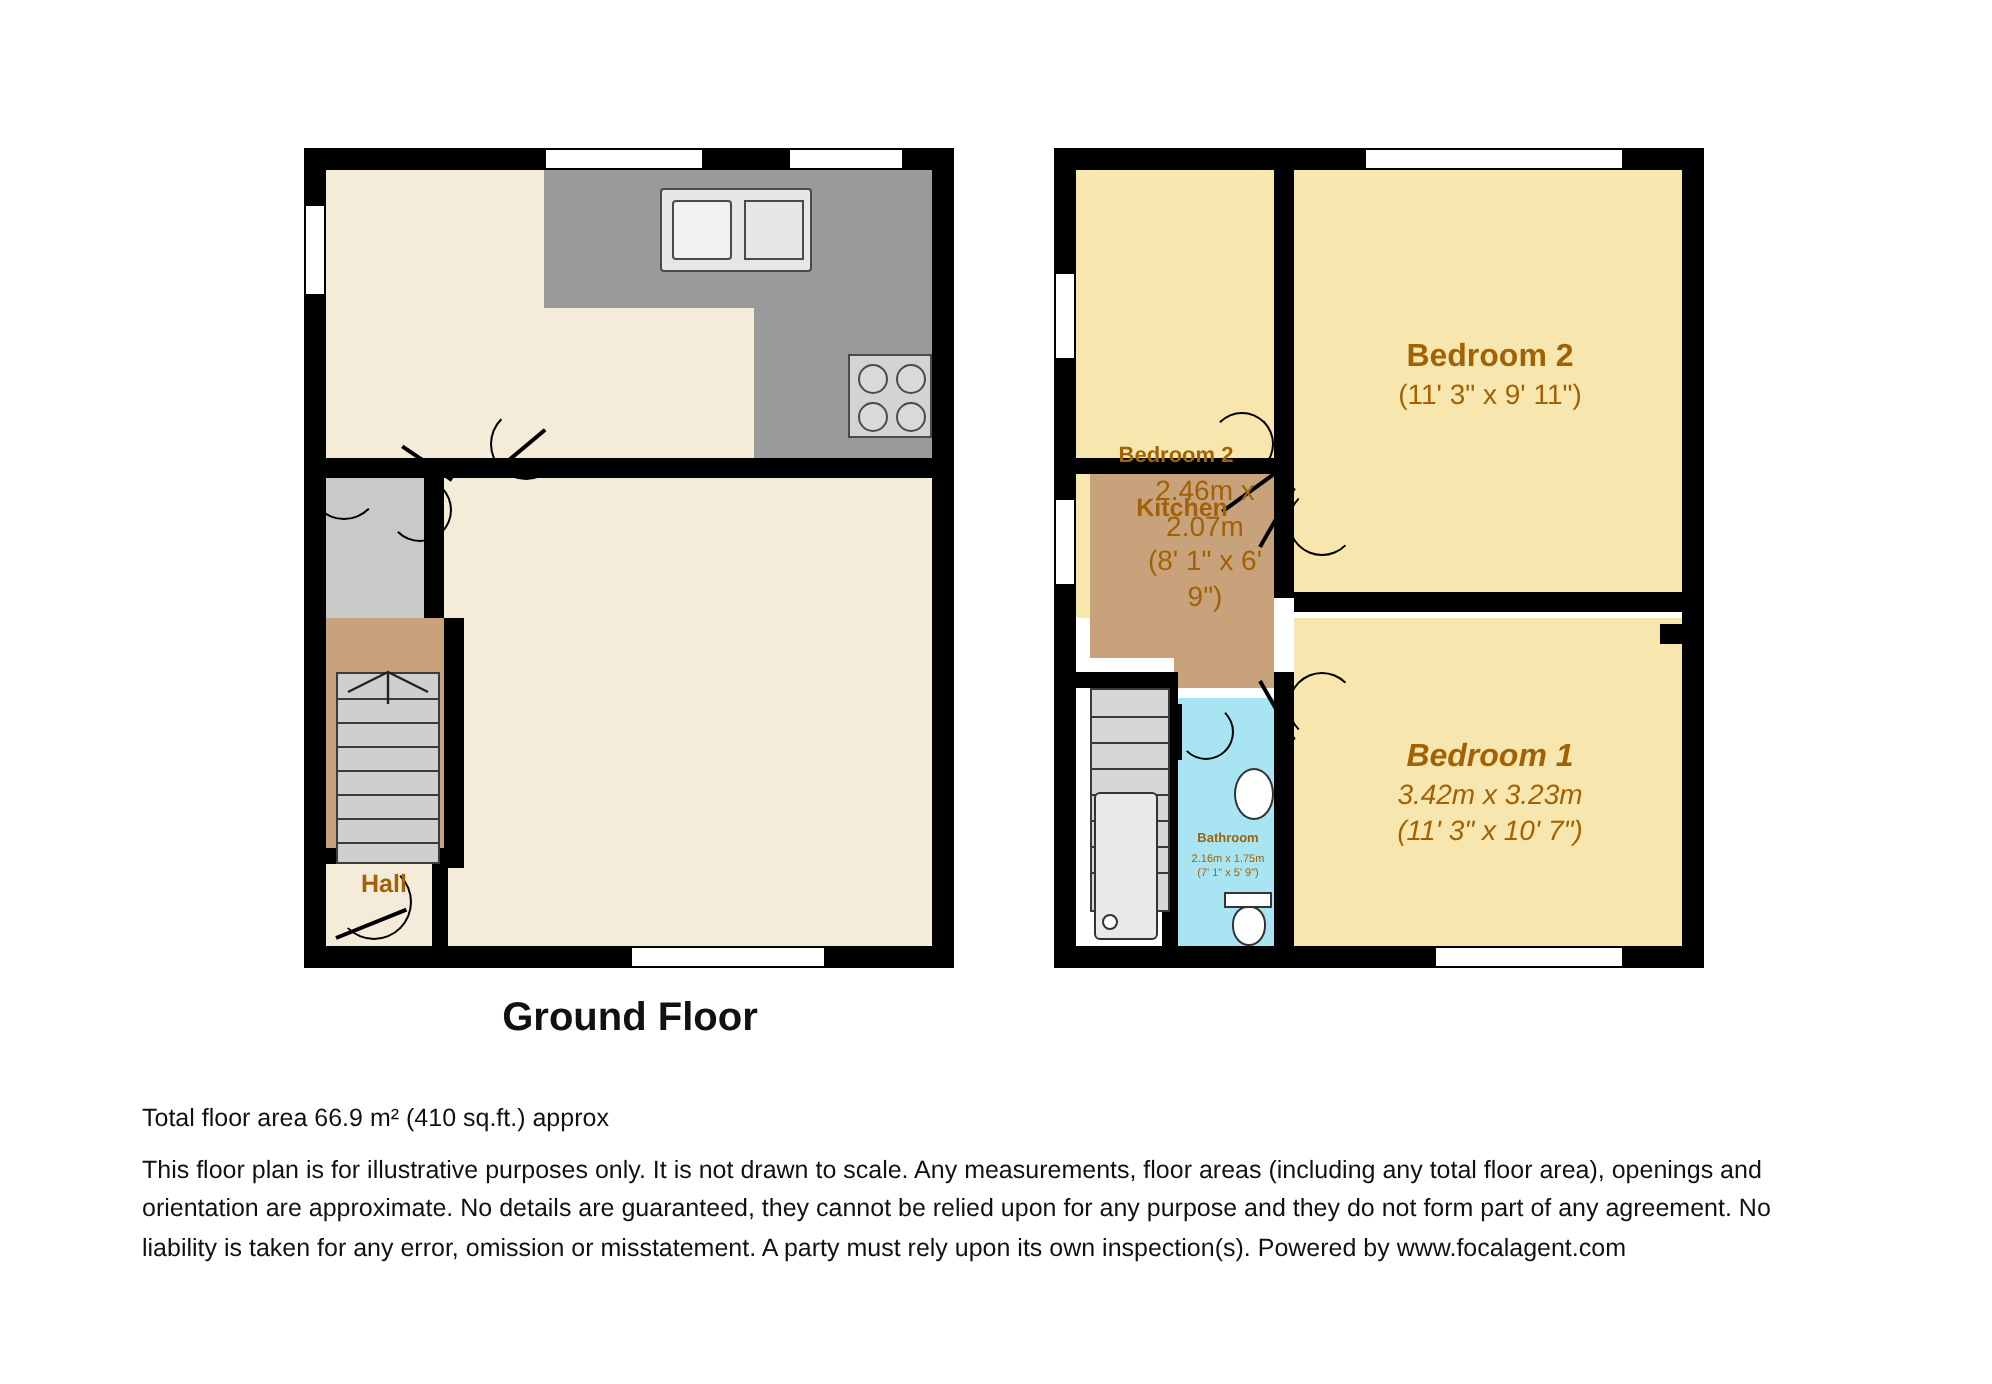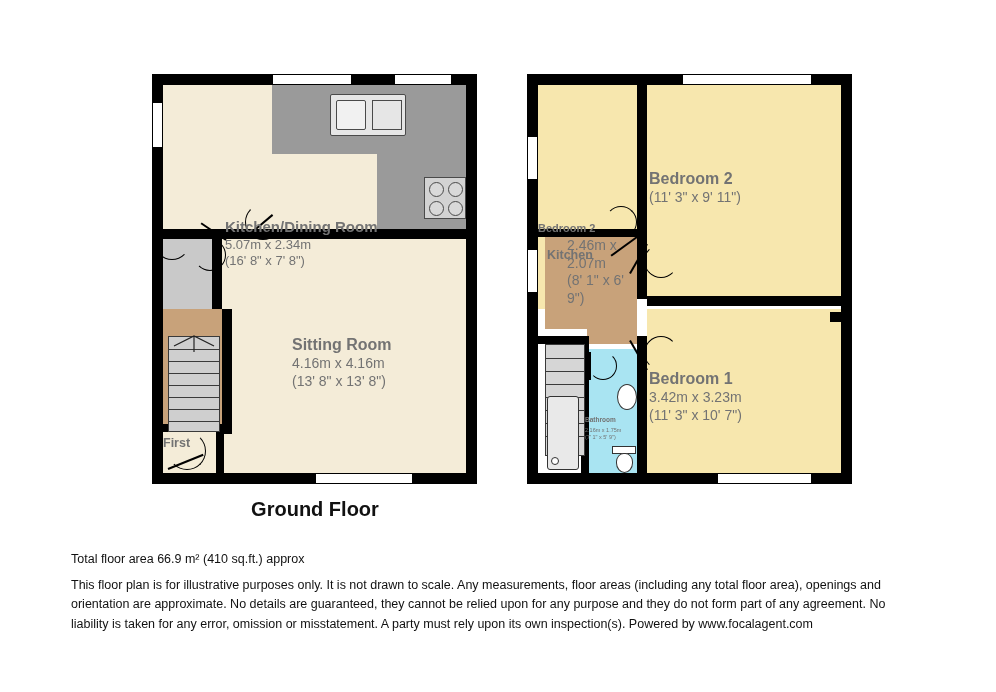--- a/index.html
+++ b/index.html
@@ -42,9 +42,9 @@
 
   .label {
     position: absolute;
-    text-align: left;
+    text-align: center;
     line-height: 1.25;
-    color: #737373;
+    color: #a16207;
   }
   .label .name {
     font-weight: bold;

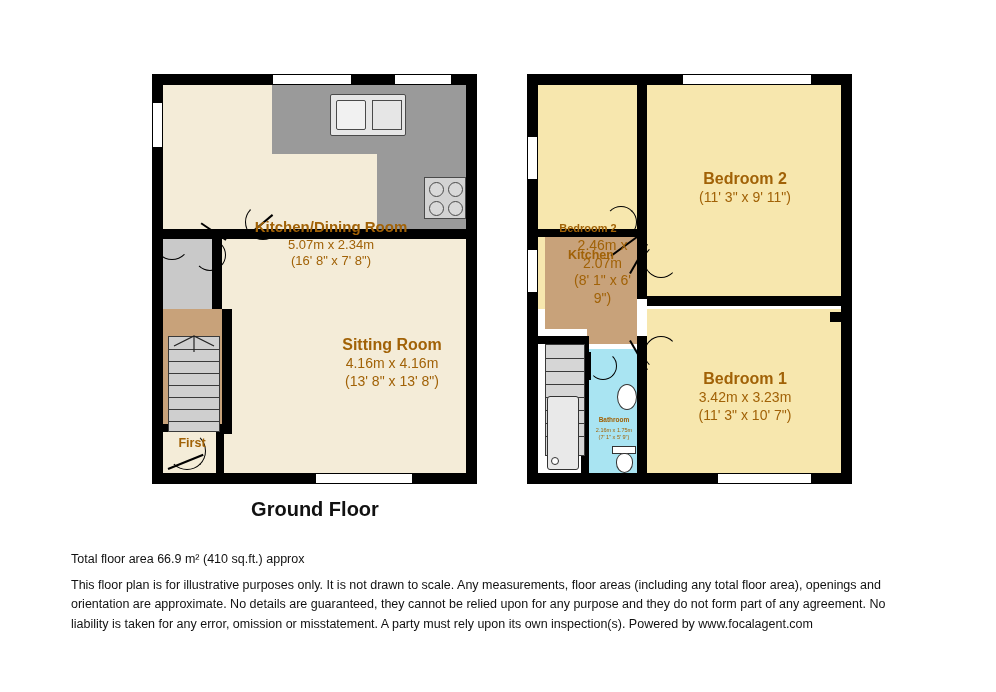--- a/index.html
+++ b/index.html
@@ -244,11 +244,6 @@
     <div class="door-arc" style="left:16px; top:358px; width:38px; height:38px; border-color:transparent; border-bottom-color:#000; border-right-color:#000;"></div>
     <div class="door-leaf" style="left:16px; top:394px; width:38px; height:2px; transform:rotate(-22deg); transform-origin:left center;"></div>
 
-    <div class="label lbl-lg" style="left:73px; top:143px; width:212px;">
-      <span class="name">Kitchen/Dining Room</span>
-      <span class="dims">5.07m x 2.34m</span>
-      <span class="dims">(16' 8" x 7' 8")</span>
-    </div>
 
     <div class="label lbl-xl" style="left:140px; top:261px; width:200px;">
       <span class="name">Sitting Room</span>

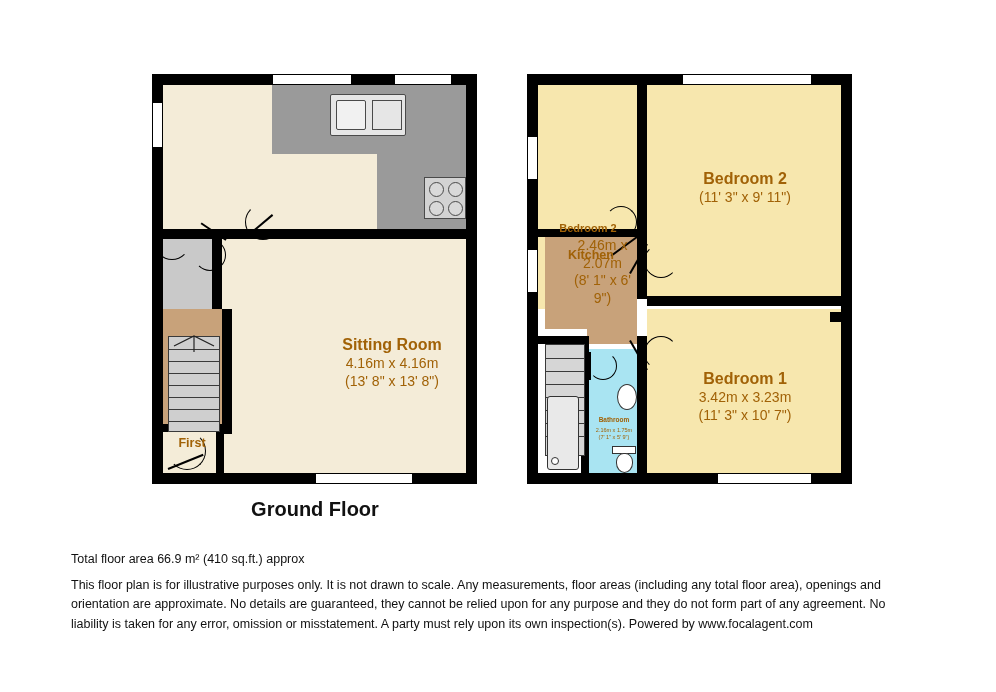--- a/index.html
+++ b/index.html
@@ -245,11 +245,6 @@
     <div class="door-leaf" style="left:16px; top:394px; width:38px; height:2px; transform:rotate(-22deg); transform-origin:left center;"></div>
 
 
-    <div class="label lbl-xl" style="left:140px; top:261px; width:200px;">
-      <span class="name">Sitting Room</span>
-      <span class="dims">4.16m x 4.16m</span>
-      <span class="dims">(13' 8" x 13' 8")</span>
-    </div>
 
     <div class="label lbl-md" style="left:11px; top:358px; width:58px;">
       <span class="name">First</span>

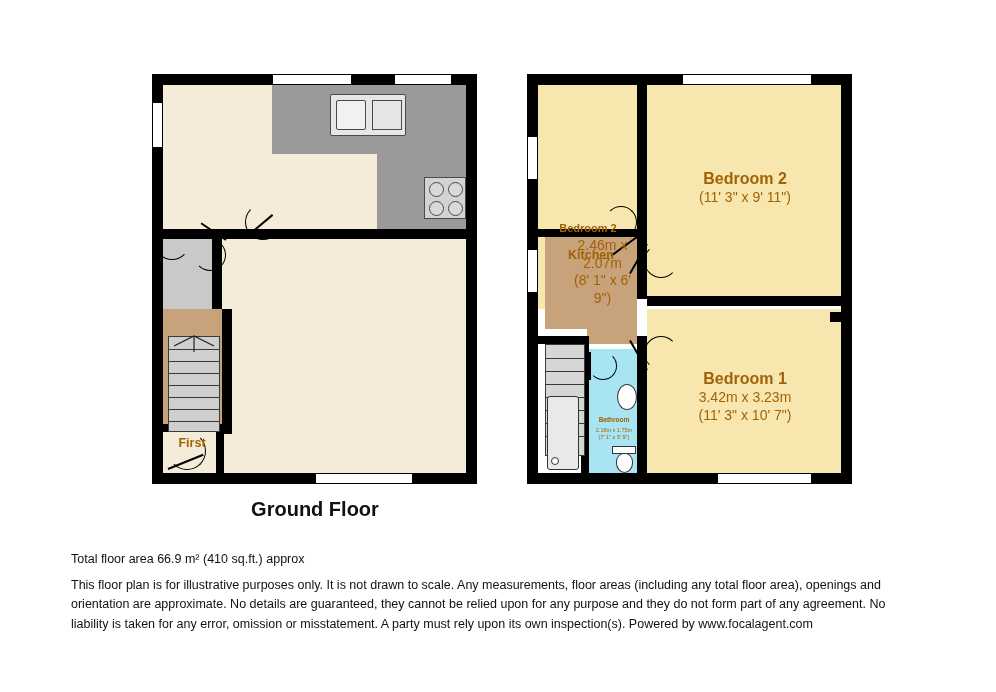--- a/index.html
+++ b/index.html
@@ -320,7 +320,7 @@
       <span class="dims">(11' 3" x 9' 11")</span>
     </div>
 
-    <div class="label lbl-xl" style="left:122px; top:295px; width:192px;">
+    <div class="label lbl-xl" style="left:122px; top:295px; width:192px;font-style:italic;">
       <span class="name">Bedroom 1</span>
       <span class="dims">3.42m x 3.23m</span>
       <span class="dims">(11' 3" x 10' 7")</span>

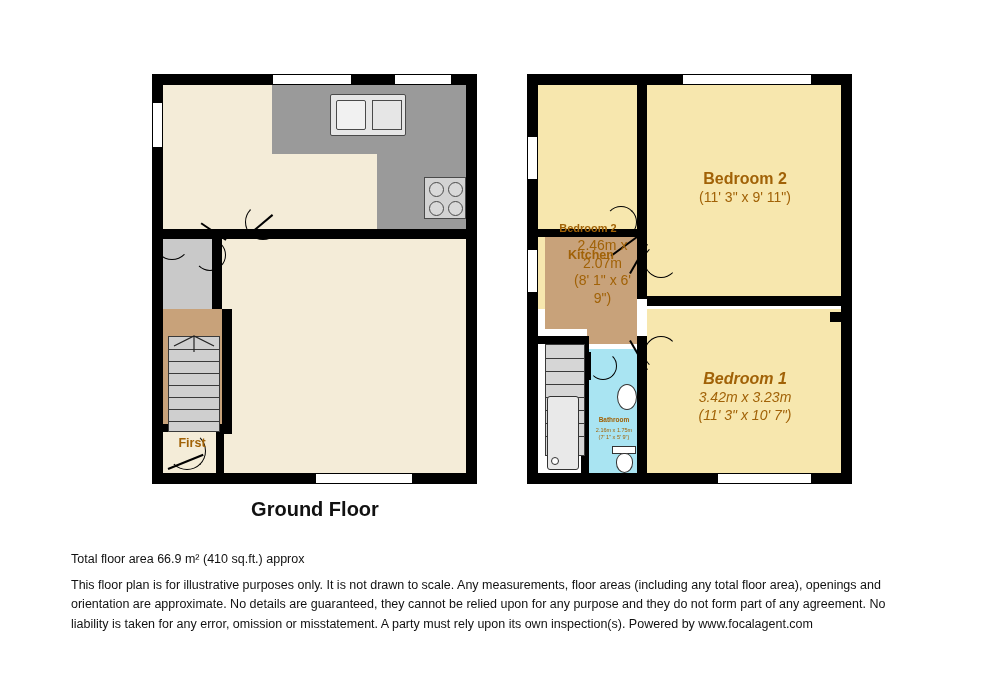--- a/index.html
+++ b/index.html
@@ -247,7 +247,7 @@
 
 
     <div class="label lbl-md" style="left:11px; top:358px; width:58px;">
-      <span class="name">First</span>
+      <span class="name">Hall</span>
     </div>
   </div>
 

